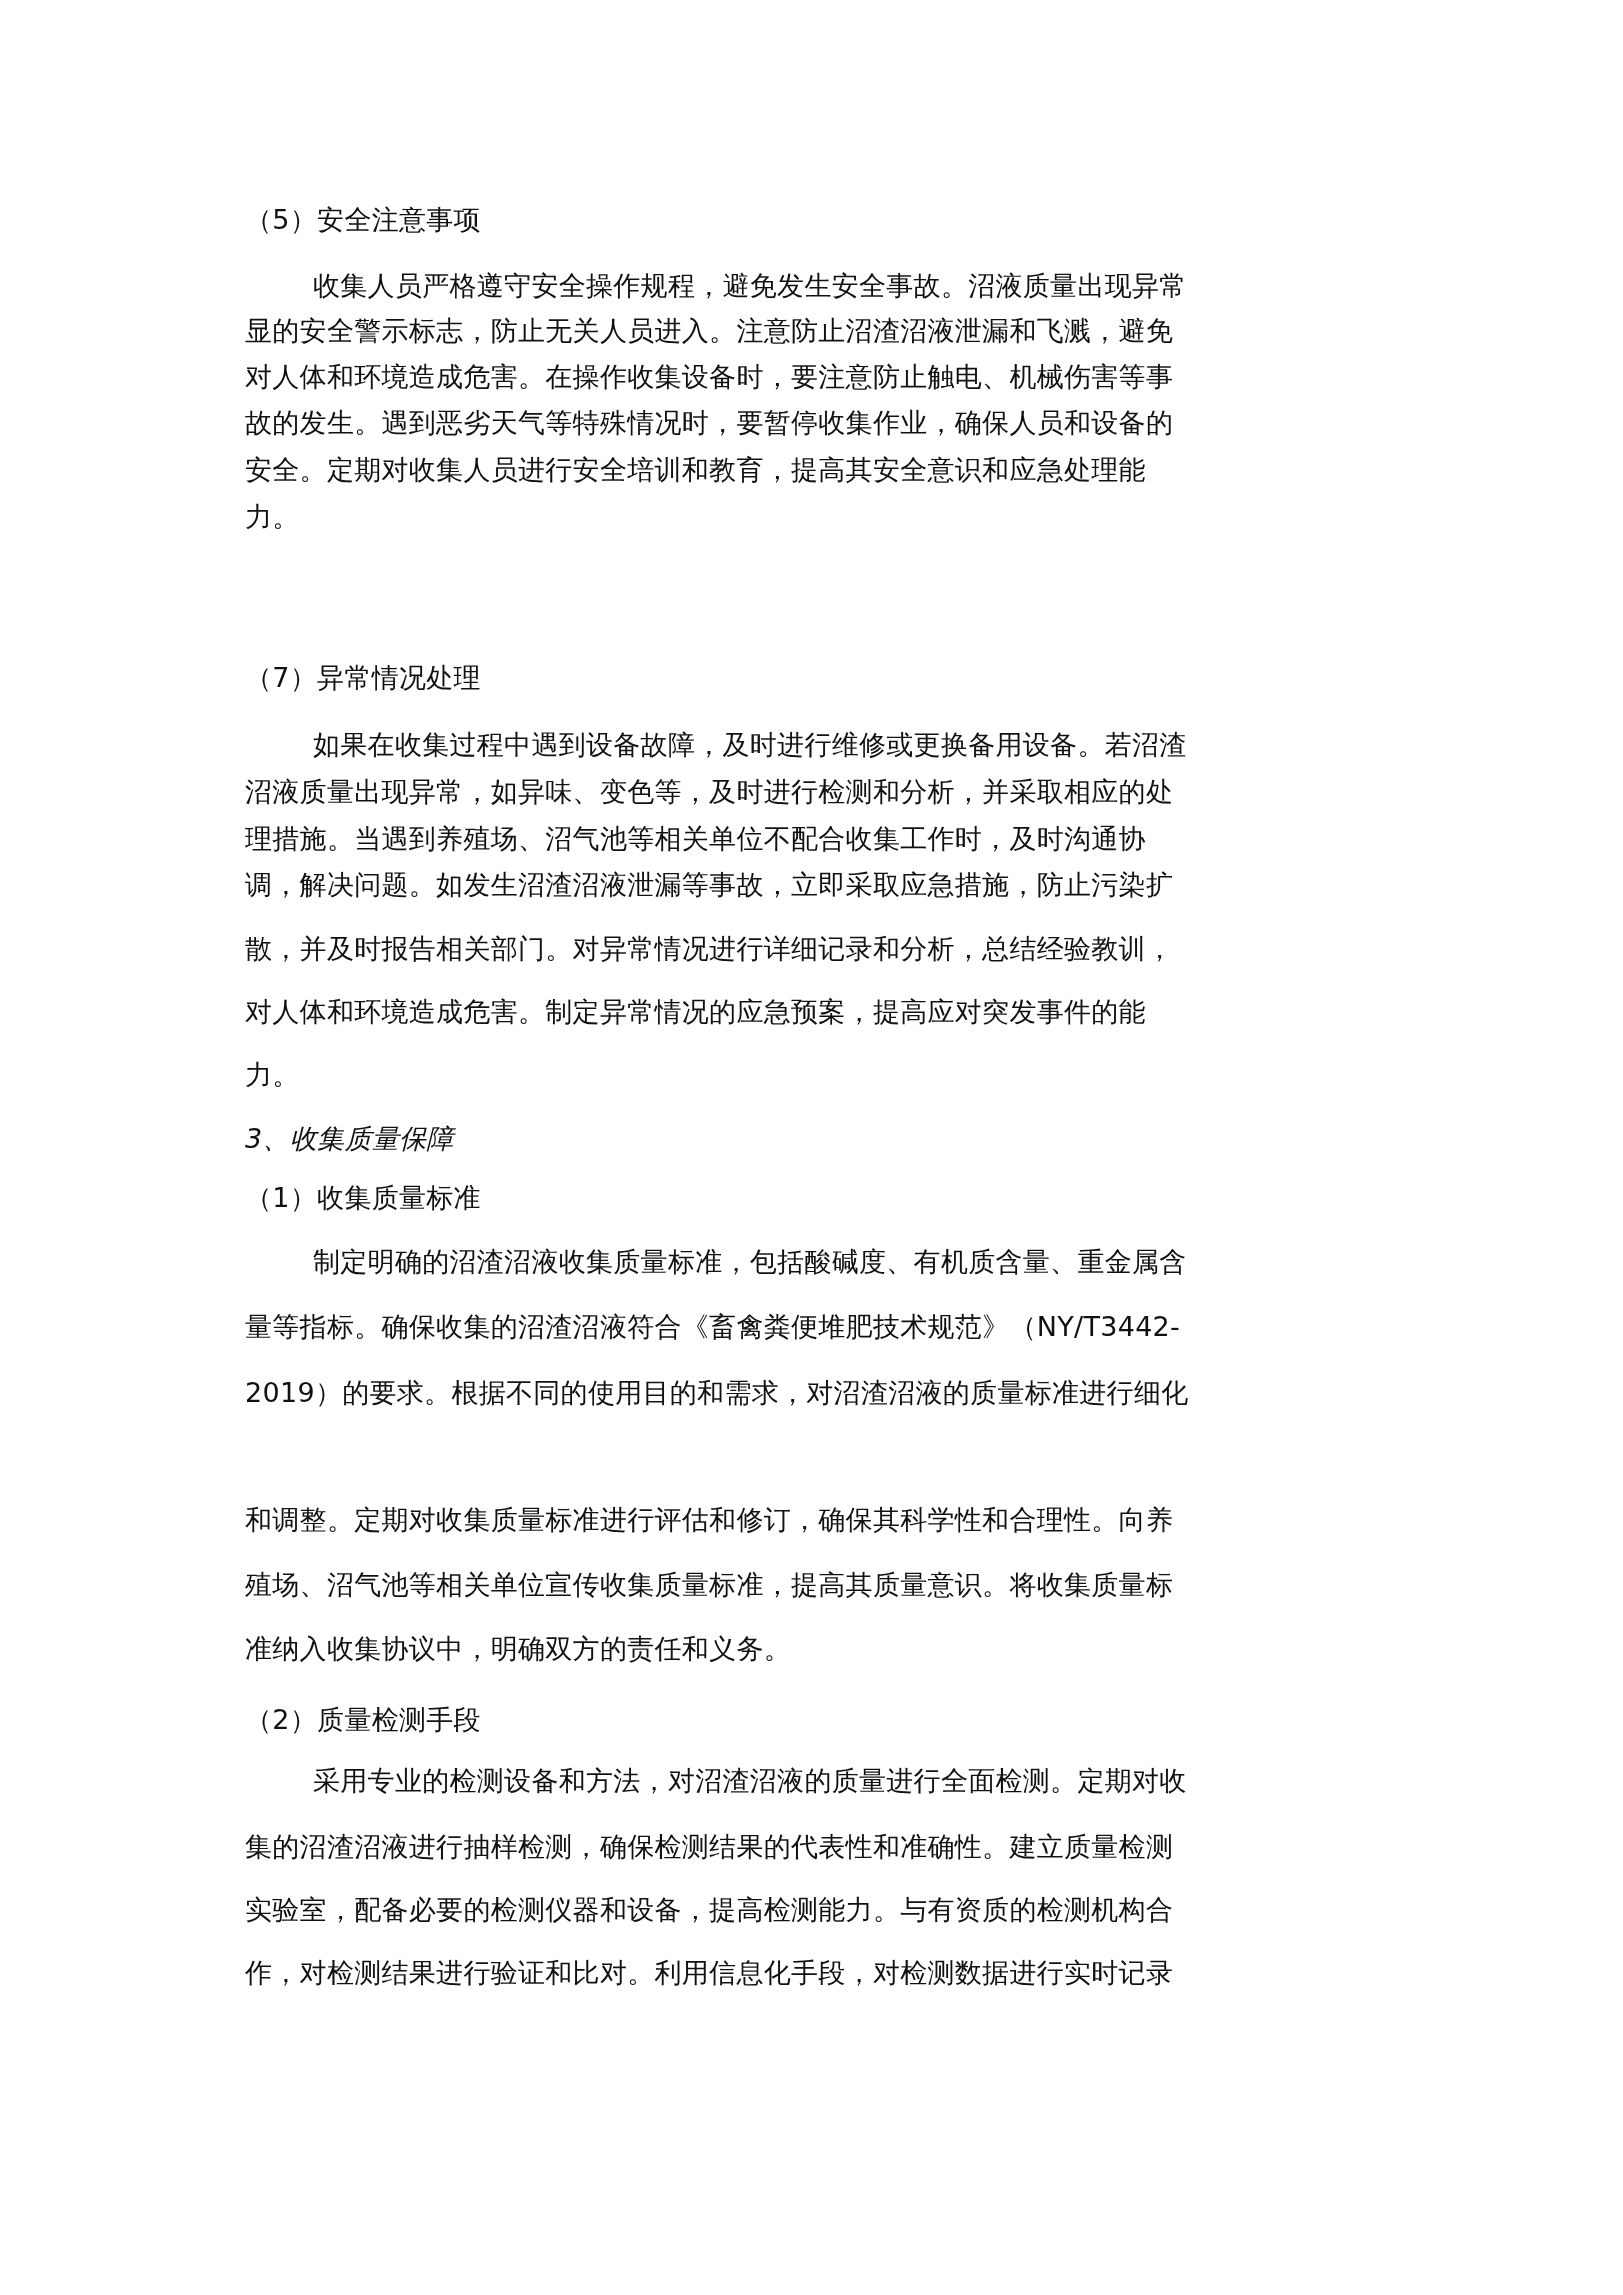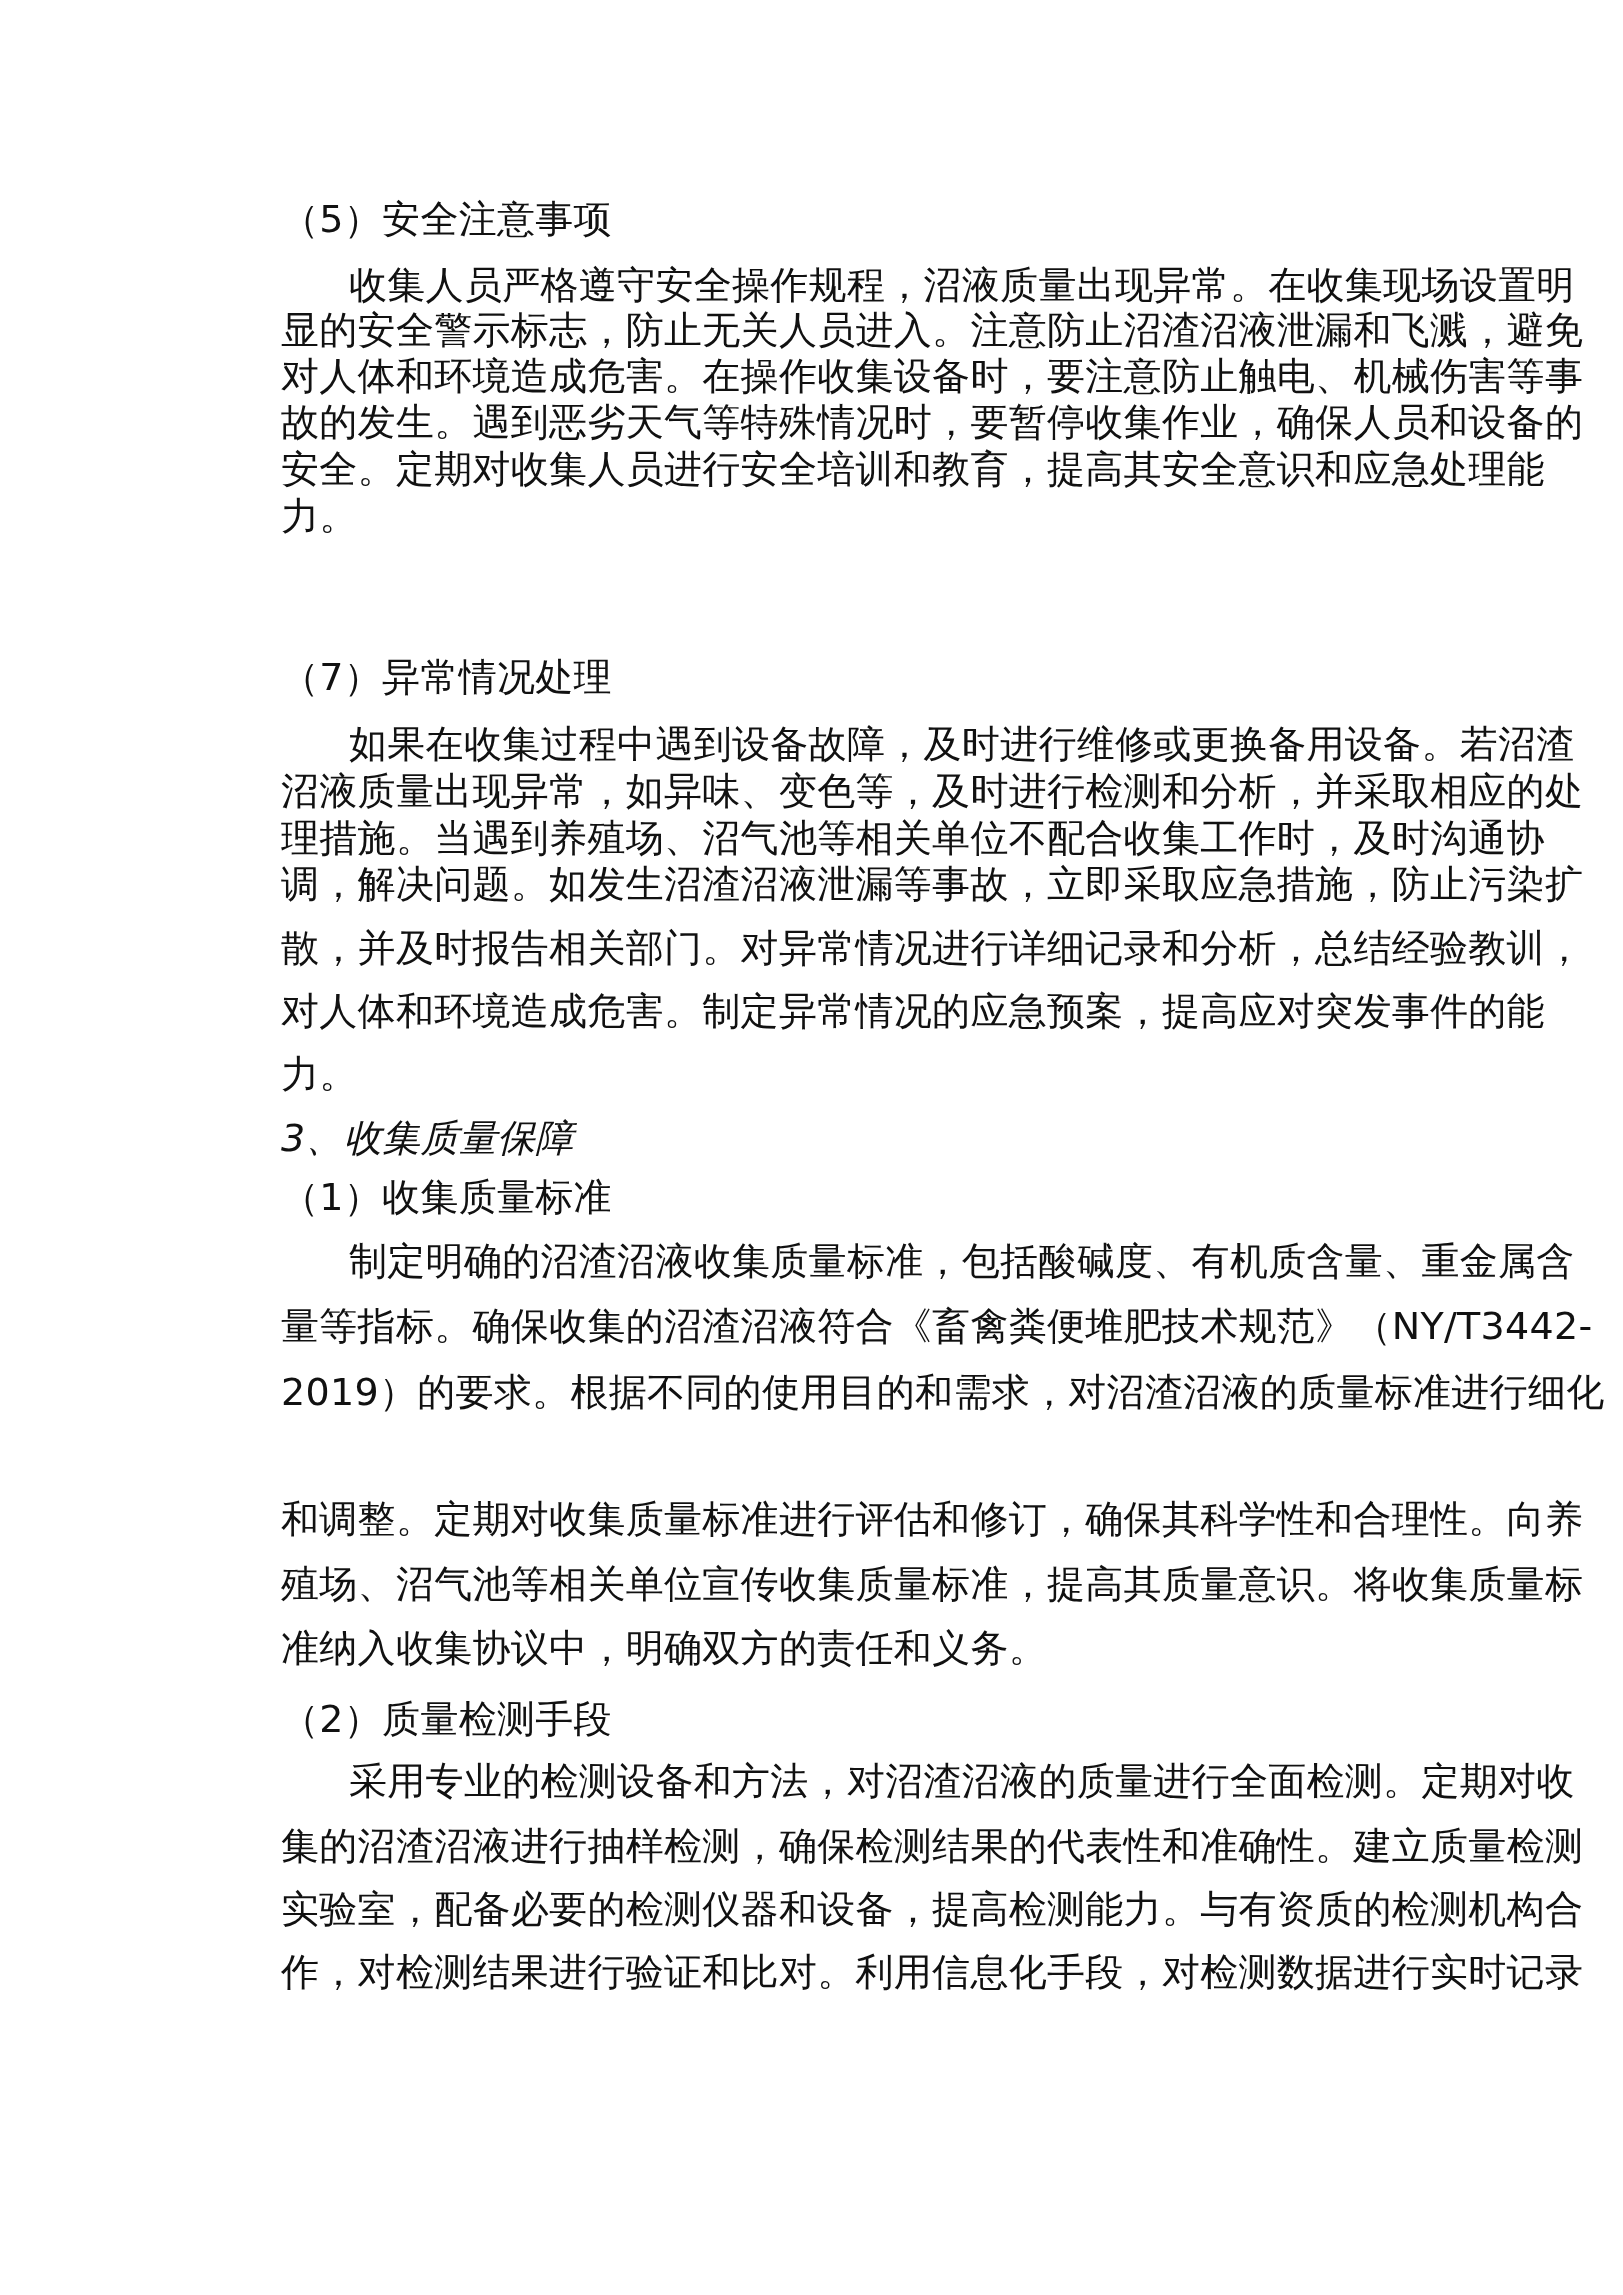--- a/index.html
+++ b/index.html
@@ -5,8 +5,8 @@
   html, body { margin: 0; padding: 0; background: #ffffff; }
   body { width: 1623px; height: 2295px; position: relative; overflow: hidden;
          font-family: "DejaVu Sans", "Liberation Sans", sans-serif; color: #111111; }
-  .line { position: absolute; left: 245px; font-size: 38px; line-height: 39px;
-          white-space: nowrap; letter-spacing: 0.3px; margin-left: 36px; }
+  .line { position: absolute; left: 245px; font-size: 27px; line-height: 39px;
+          white-space: nowrap; letter-spacing: 0.3px; }
   .indent { left: 313px; }
 </style>
 </head>

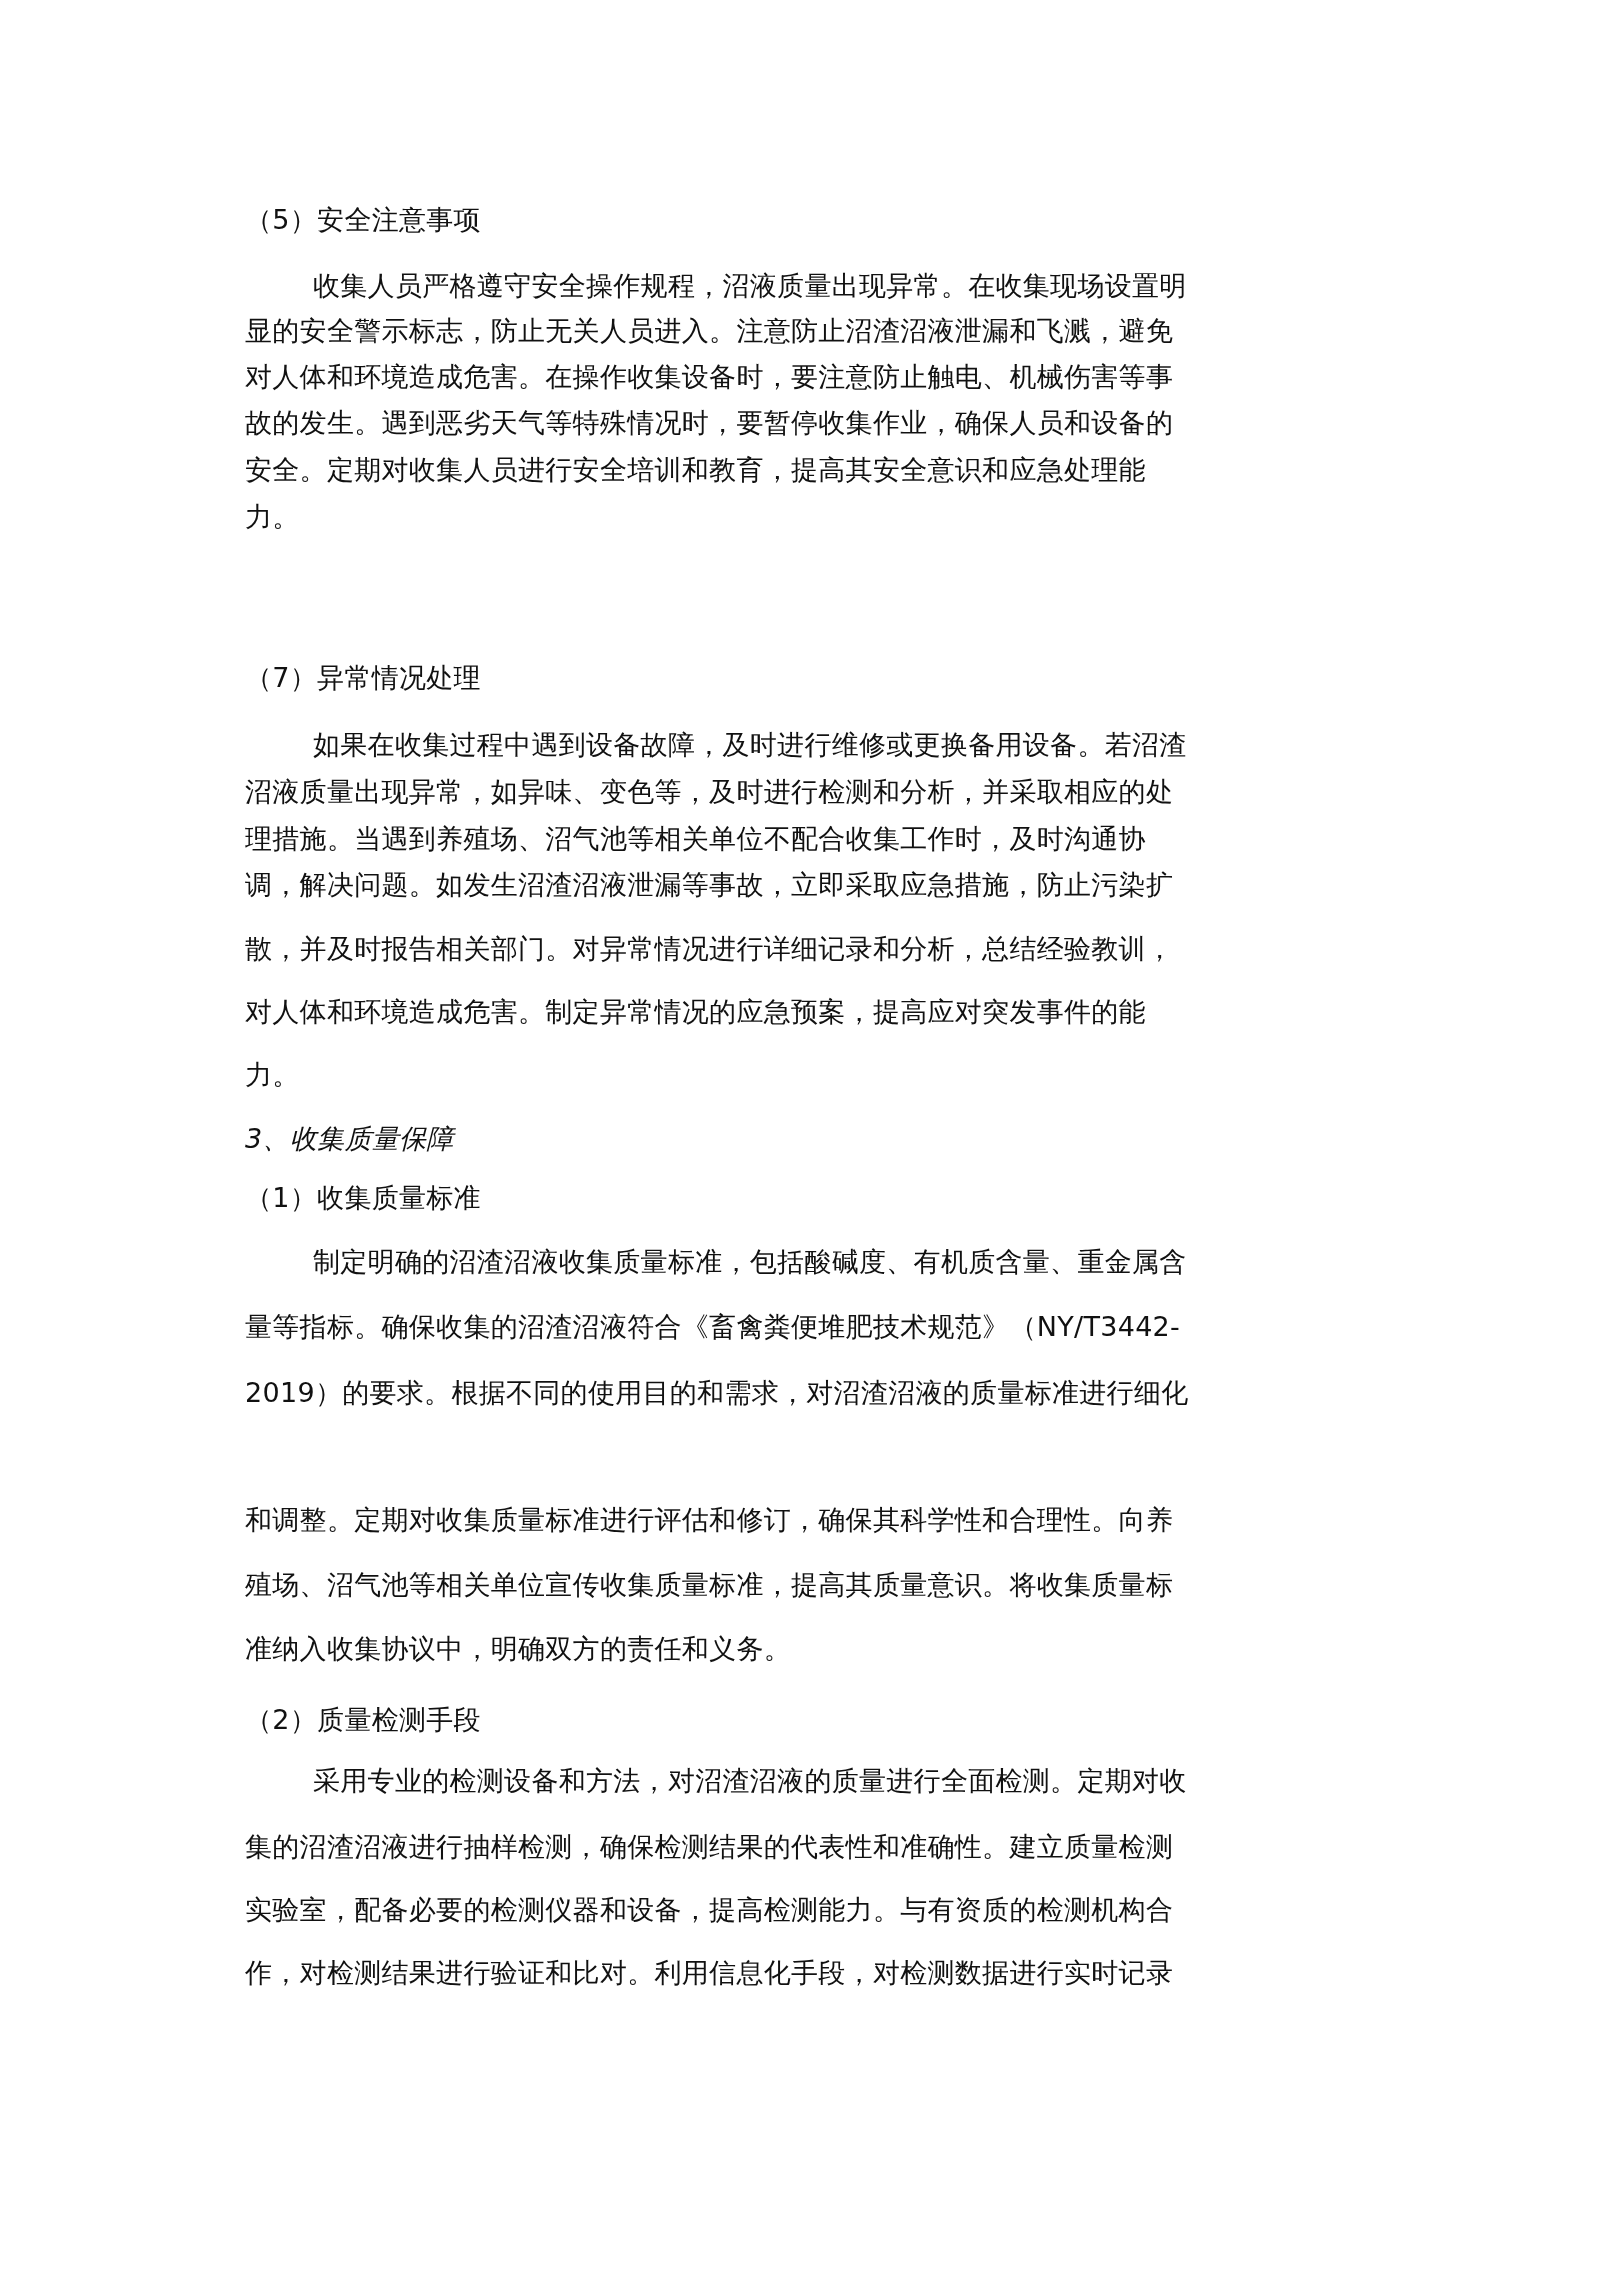--- a/index.html
+++ b/index.html
@@ -14,7 +14,7 @@
 
 <div id="page">
   <div class="line" style="top: 200px;">（5）安全注意事项</div>
-  <div class="line indent" style="top: 266px;">收集人员严格遵守安全操作规程，沼液质量出现异常。在收集现场设置明</div>
+  <div class="line indent" style="top: 266px;">收集人员严格遵守安全操作规程，避免发生安全事故。沼液质量出现异常</div>
   <div class="line" style="top: 311px;">显的安全警示标志，防止无关人员进入。注意防止沼渣沼液泄漏和飞溅，避免</div>
   <div class="line" style="top: 357px;">对人体和环境造成危害。在操作收集设备时，要注意防止触电、机械伤害等事</div>
   <div class="line" style="top: 403px;">故的发生。遇到恶劣天气等特殊情况时，要暂停收集作业，确保人员和设备的</div>

